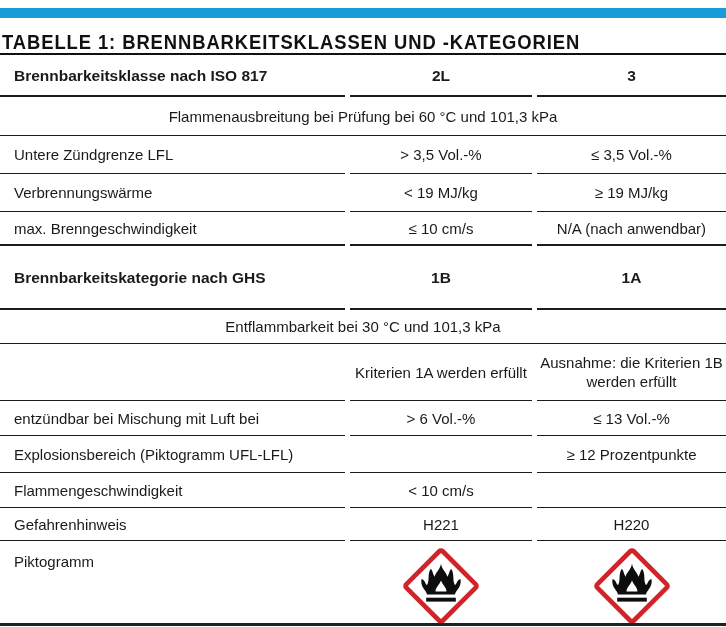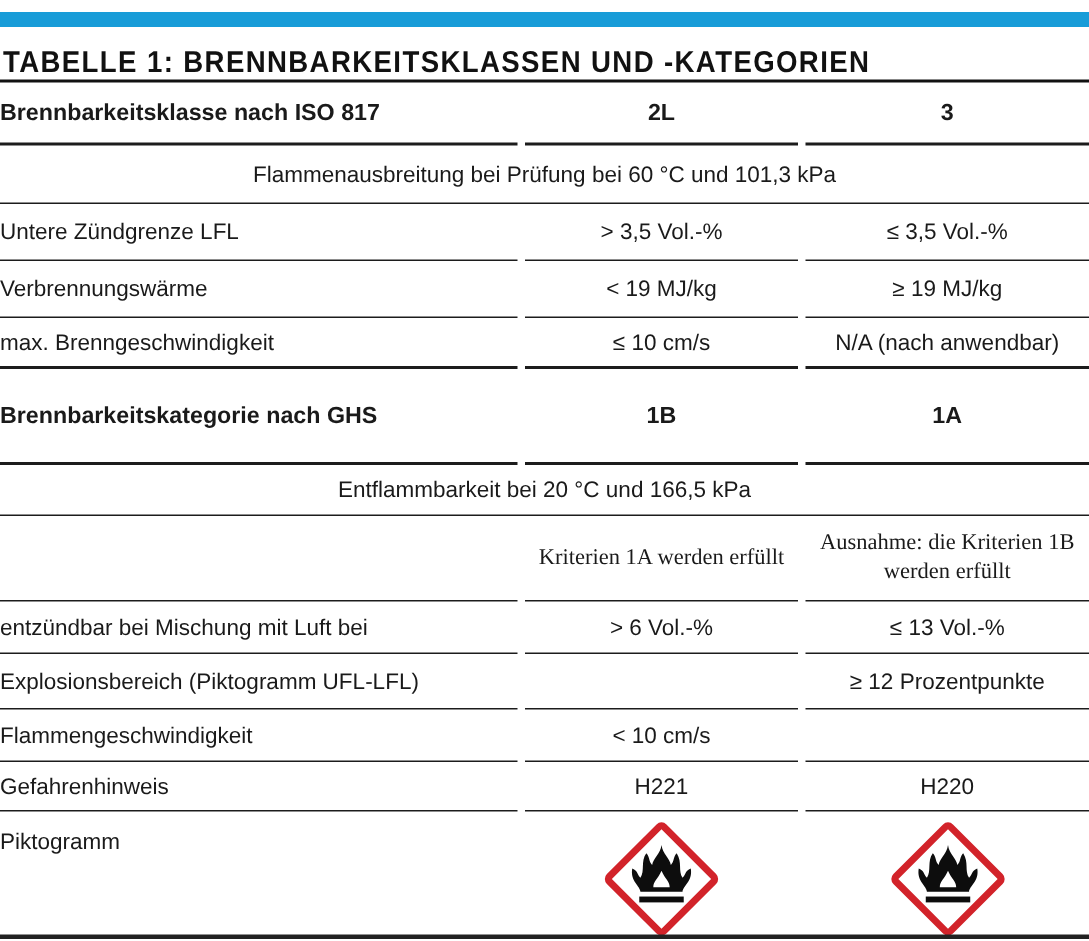--- a/index.html
+++ b/index.html
@@ -38,7 +38,7 @@
     border-bottom:1px solid var(--rule);
     font-size:15px;line-height:19px;
   }
-  .c1{width:345px;justify-content:flex-start;}
+  .c1{width:345px;justify-content:flex-start;padding-left:14px;}
   .c2{width:182px;justify-content:center;text-align:center;}
   .c3{flex:1;justify-content:center;text-align:center;}
   .span-cell{width:100%;justify-content:center;text-align:left;}

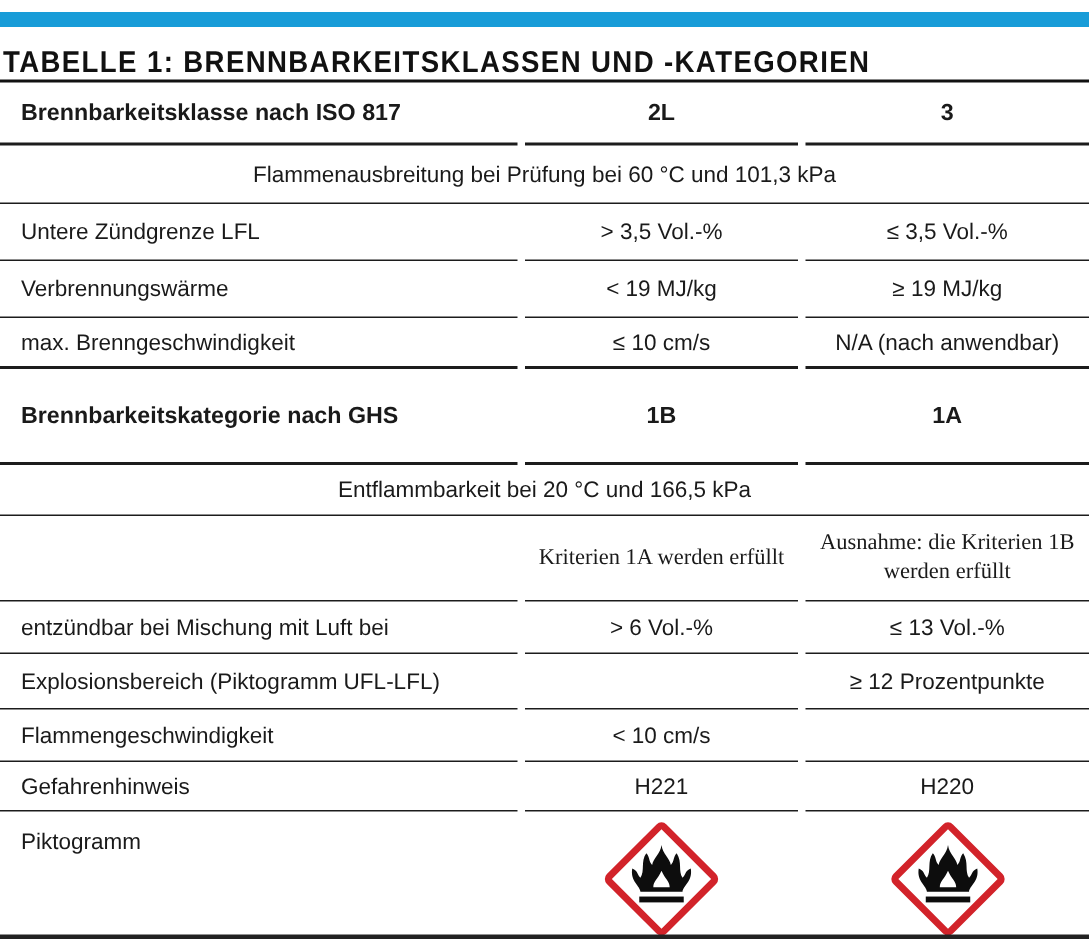--- a/index.html
+++ b/index.html
@@ -109,7 +109,7 @@
   </div>
 
   <div class="row r-span2">
-    <div class="cell span-cell">Entflammbarkeit bei 20 °C und 166,5 kPa</div>
+    <div class="cell span-cell">Entflammbarkeit bei 30 °C und 101,3 kPa</div>
   </div>
 
   <div class="row r-crit">

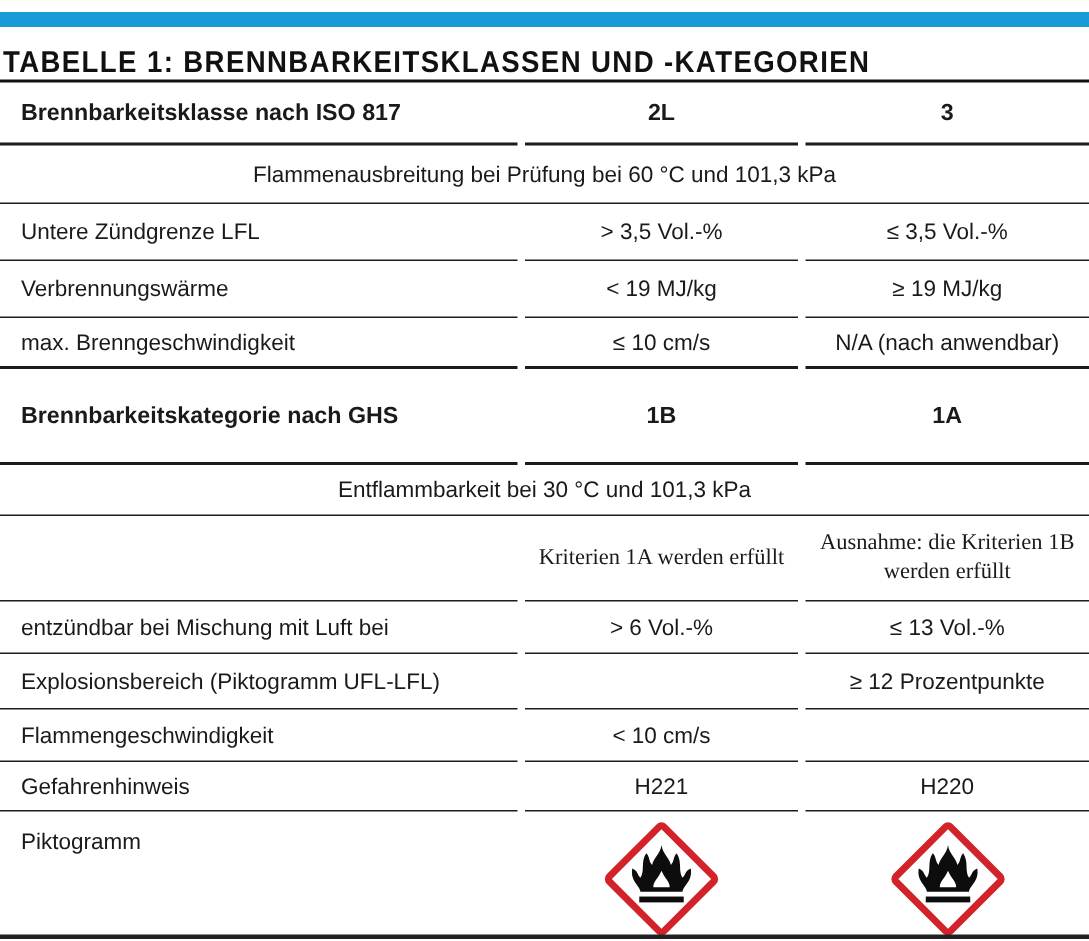--- a/index.html
+++ b/index.html
@@ -51,7 +51,7 @@
   .r-d3{height:34px;}
   .r-h2{height:64px;}
   .r-span2{height:34px;}
-  .r-crit{height:57px;font-family:Liberation Serif, serif;}
+  .r-crit{height:57px;}
   .r-d4{height:35px;}
   .r-d5{height:37px;}
   .r-d6{height:35px;}

